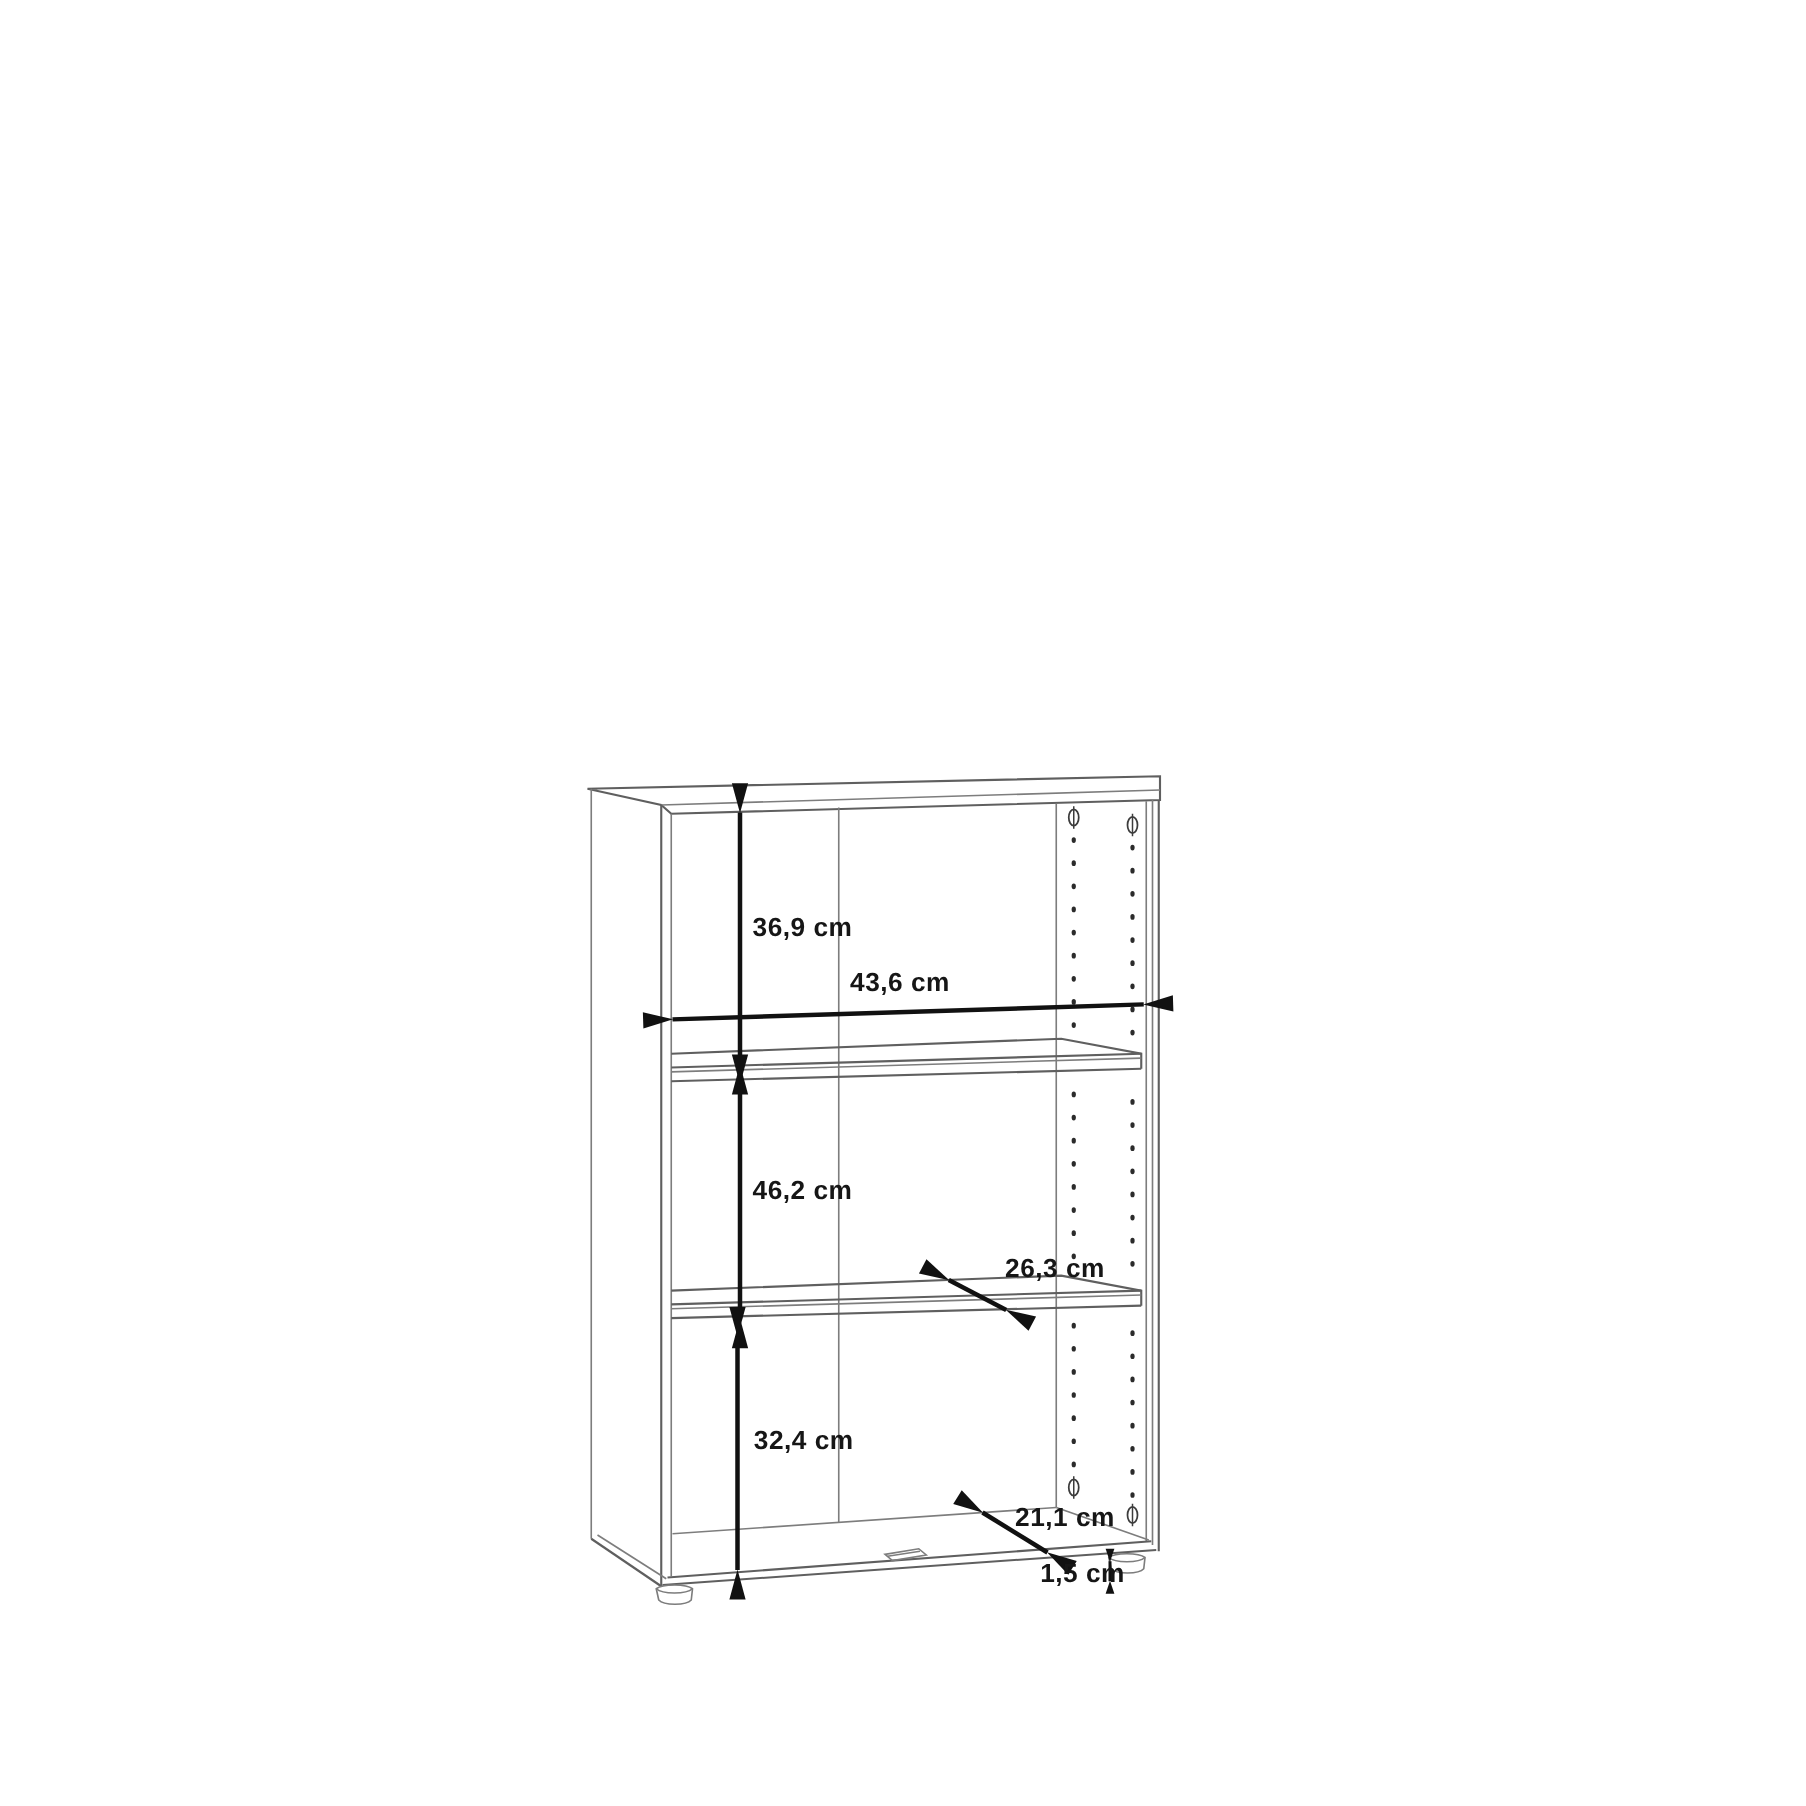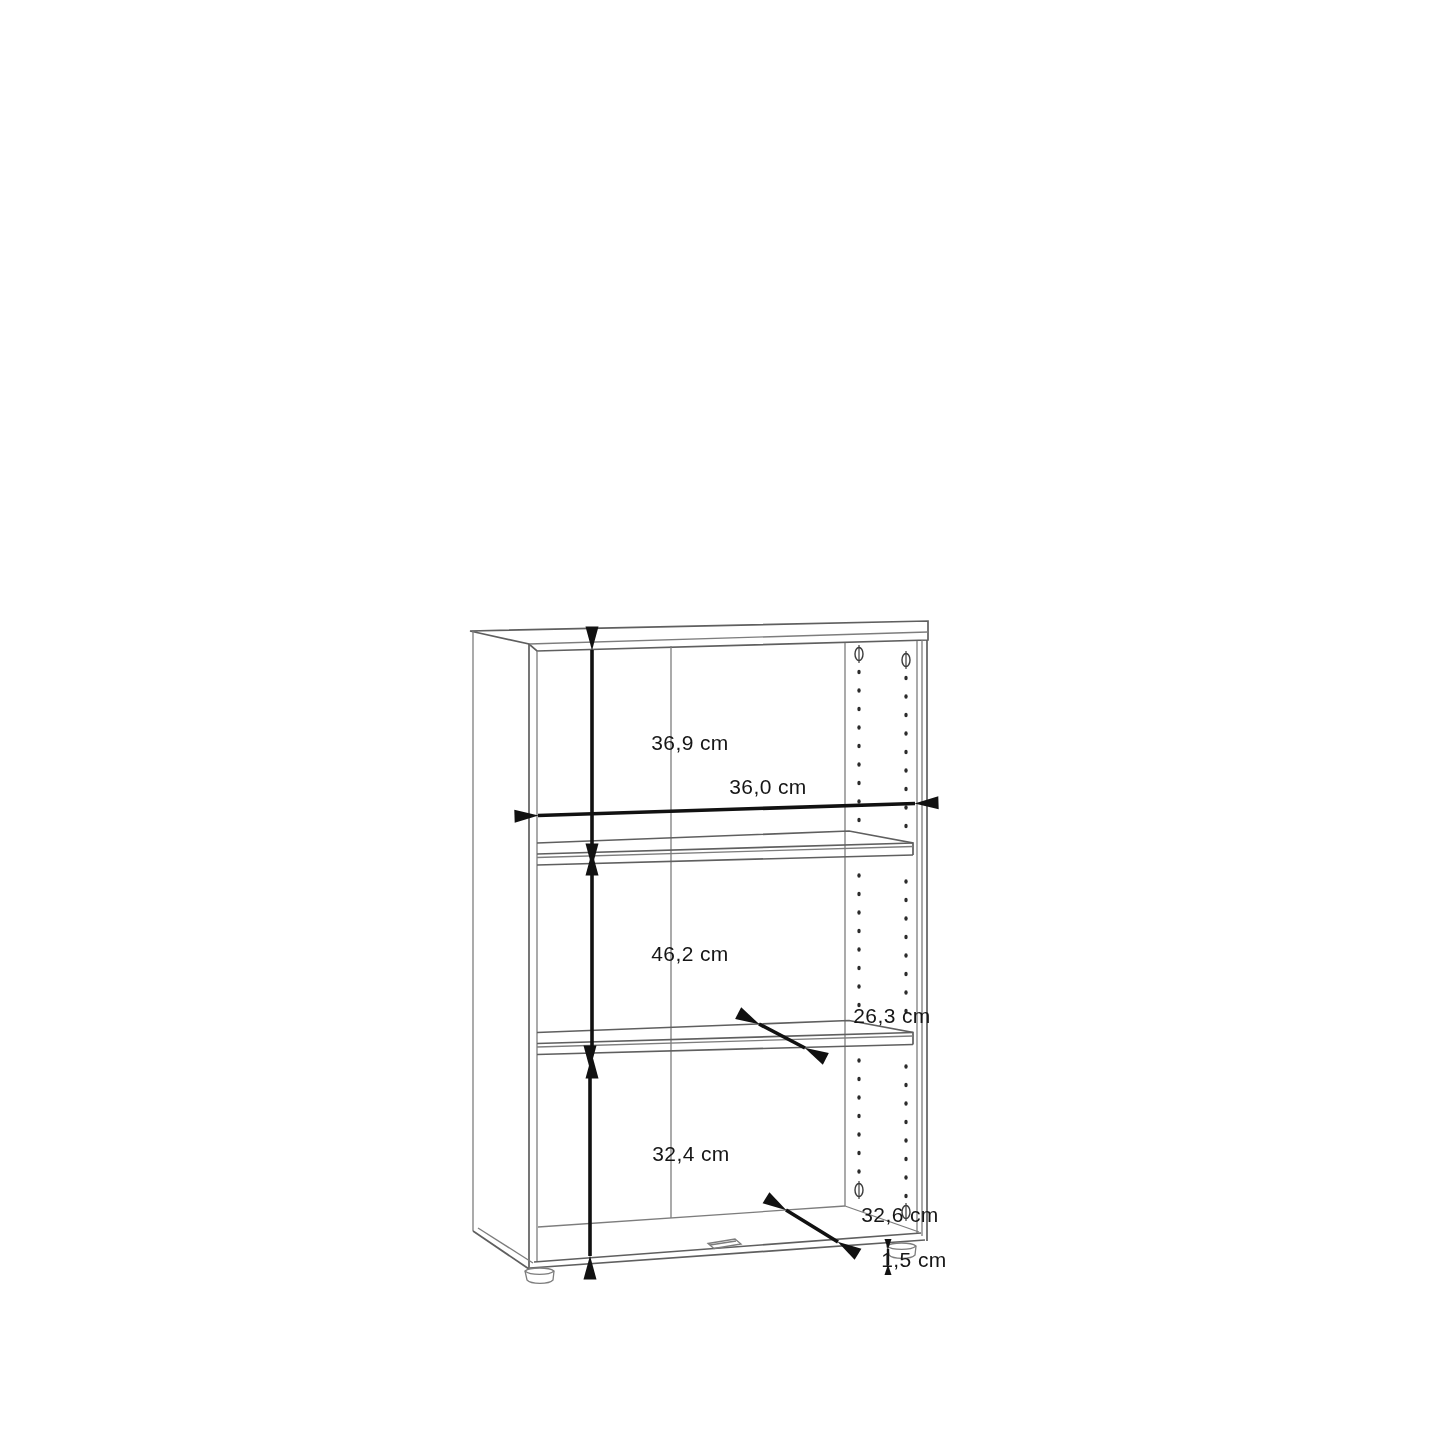--- a/index.html
+++ b/index.html
@@ -11,10 +11,9 @@
   .canvas svg{position:absolute;left:0;top:0}
   .lbl{
     position:absolute;transform:translate(-50%,-50%);
-    font-weight:400;font-size:21px;line-height:1;letter-spacing:.4px;
+    font-weight:700;font-size:21px;line-height:1;letter-spacing:.4px;
     color:var(--label-color,#161616);white-space:nowrap;
     background:transparent;
-    margin-left:48px;
   }
   .thin{stroke:var(--line-thin,#7d7d7d);stroke-width:1.3;fill:none}
   .med{stroke:var(--line-strong,#5f5f5f);stroke-width:1.7;fill:none}

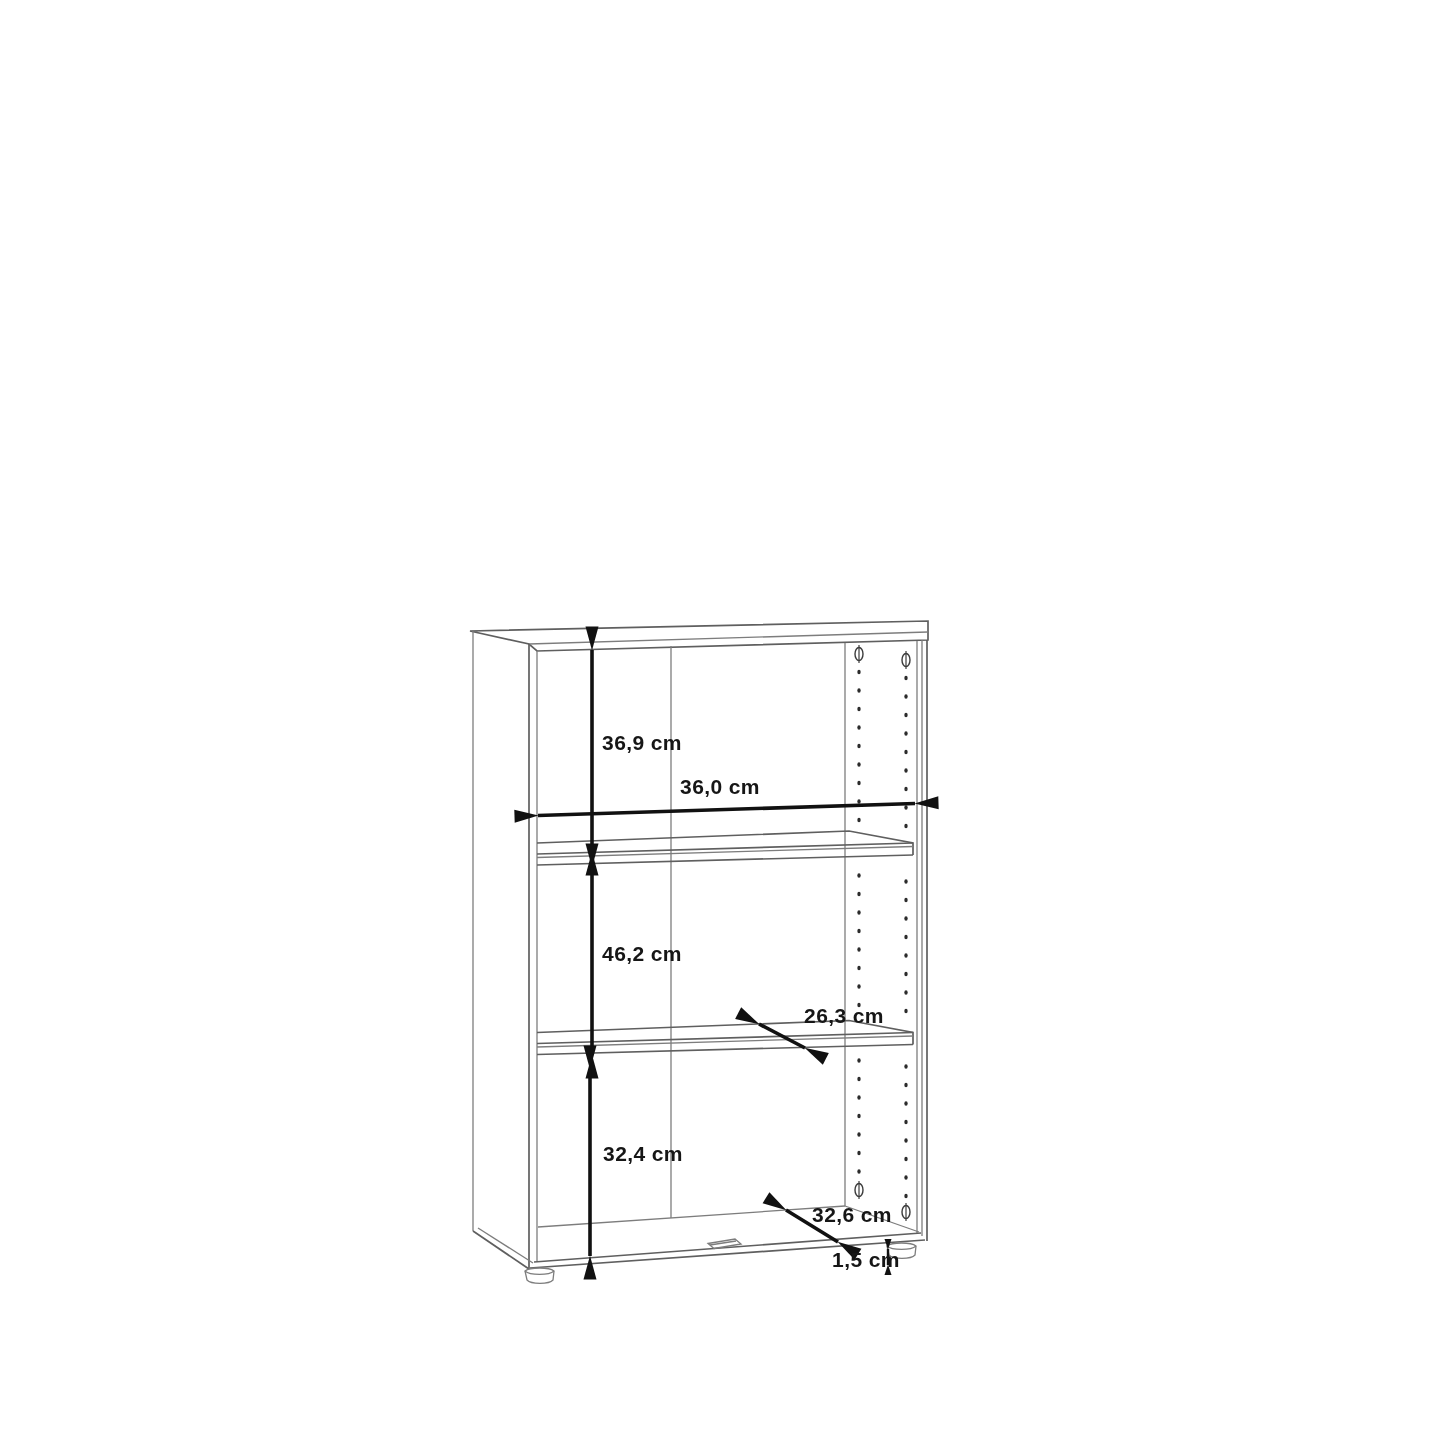--- a/index.html
+++ b/index.html
@@ -184,7 +184,7 @@
   </svg>
 
   <div class="lbl" style="left:642px;top:742px">36,9 cm</div>
-  <div class="lbl" style="left:720px;top:786px">36,0 cm</div>
+  <div class="lbl" style="left:720px;top:786px">43,6 cm</div>
   <div class="lbl" style="left:642px;top:953px">46,2 cm</div>
   <div class="lbl" style="left:844px;top:1015px">26,3 cm</div>
   <div class="lbl" style="left:643px;top:1153px">32,4 cm</div>

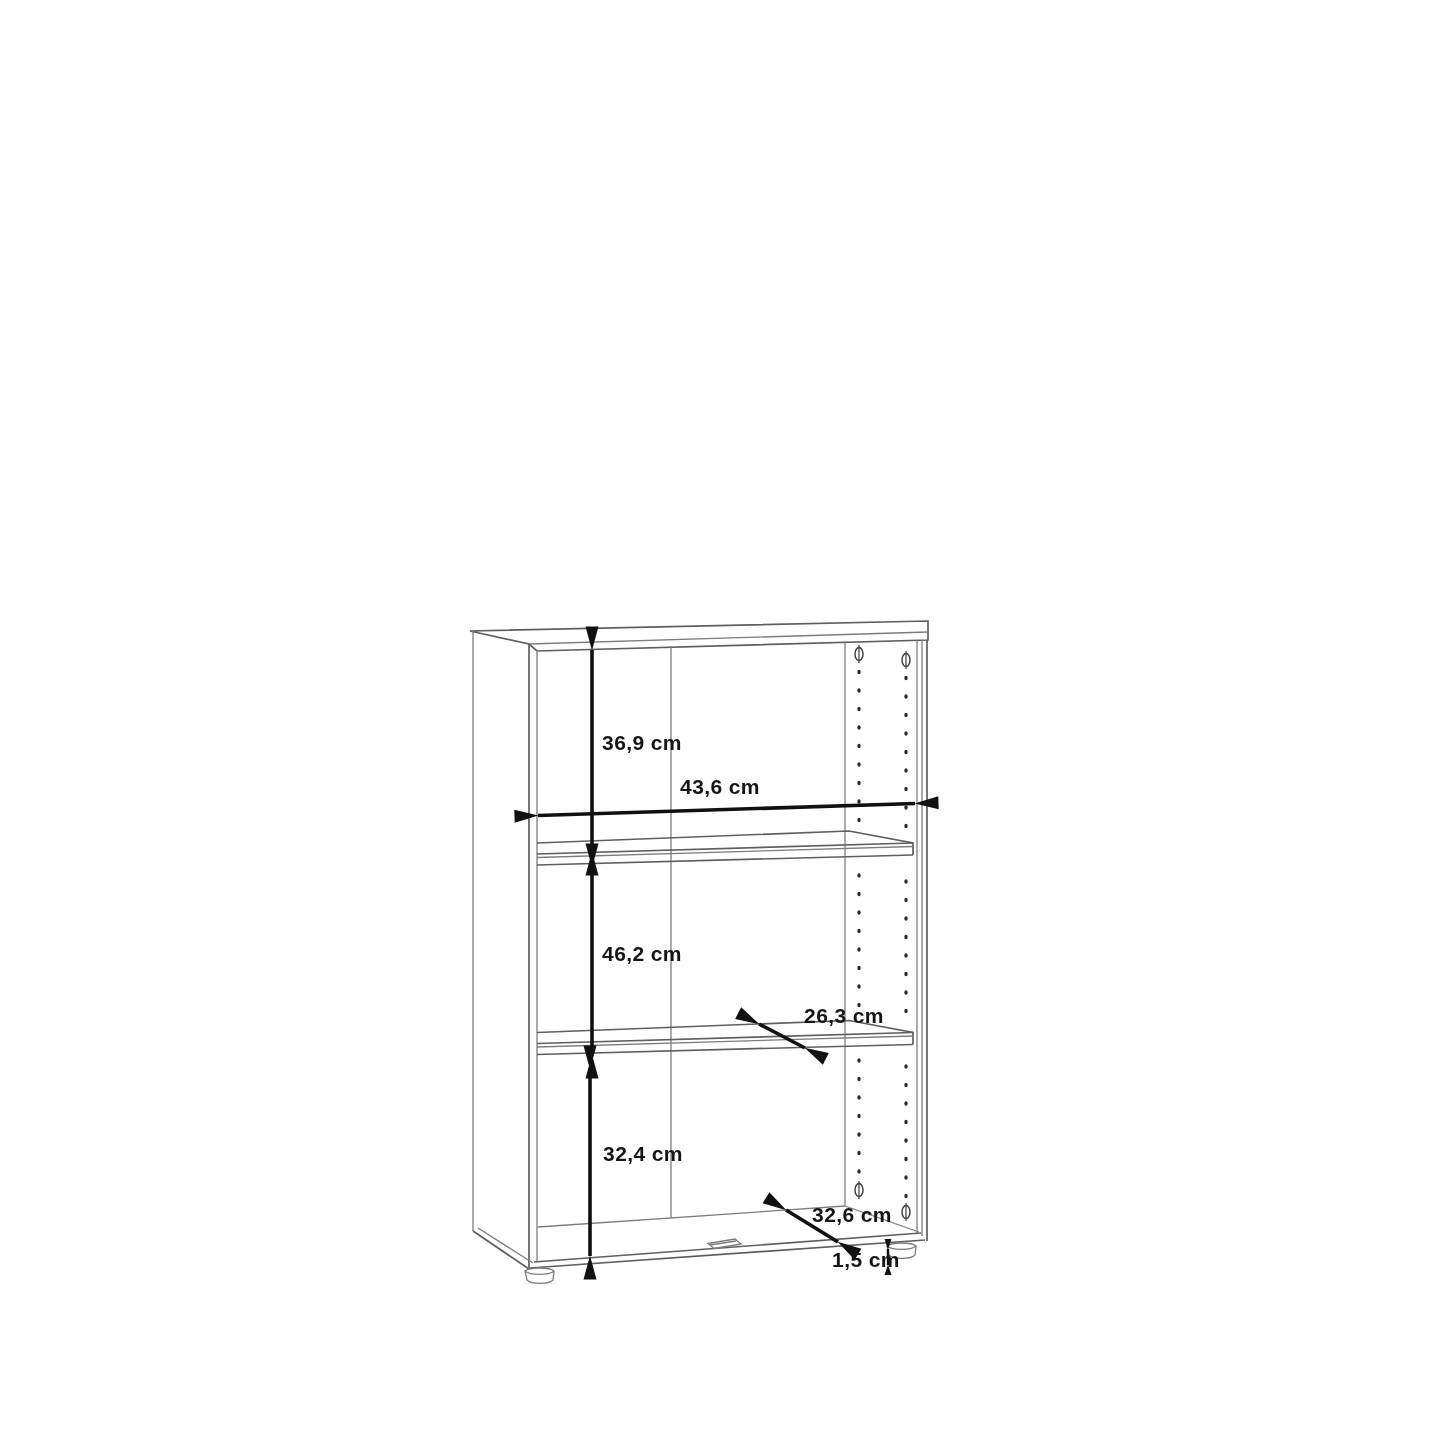--- a/index.html
+++ b/index.html
@@ -188,7 +188,7 @@
   <div class="lbl" style="left:642px;top:953px">46,2 cm</div>
   <div class="lbl" style="left:844px;top:1015px">26,3 cm</div>
   <div class="lbl" style="left:643px;top:1153px">32,4 cm</div>
-  <div class="lbl" style="left:852px;top:1214px">32,6 cm</div>
+  <div class="lbl" style="left:852px;top:1214px">21,1 cm</div>
   <div class="lbl" style="left:866px;top:1259px">1,5 cm</div>
 </div>
 

